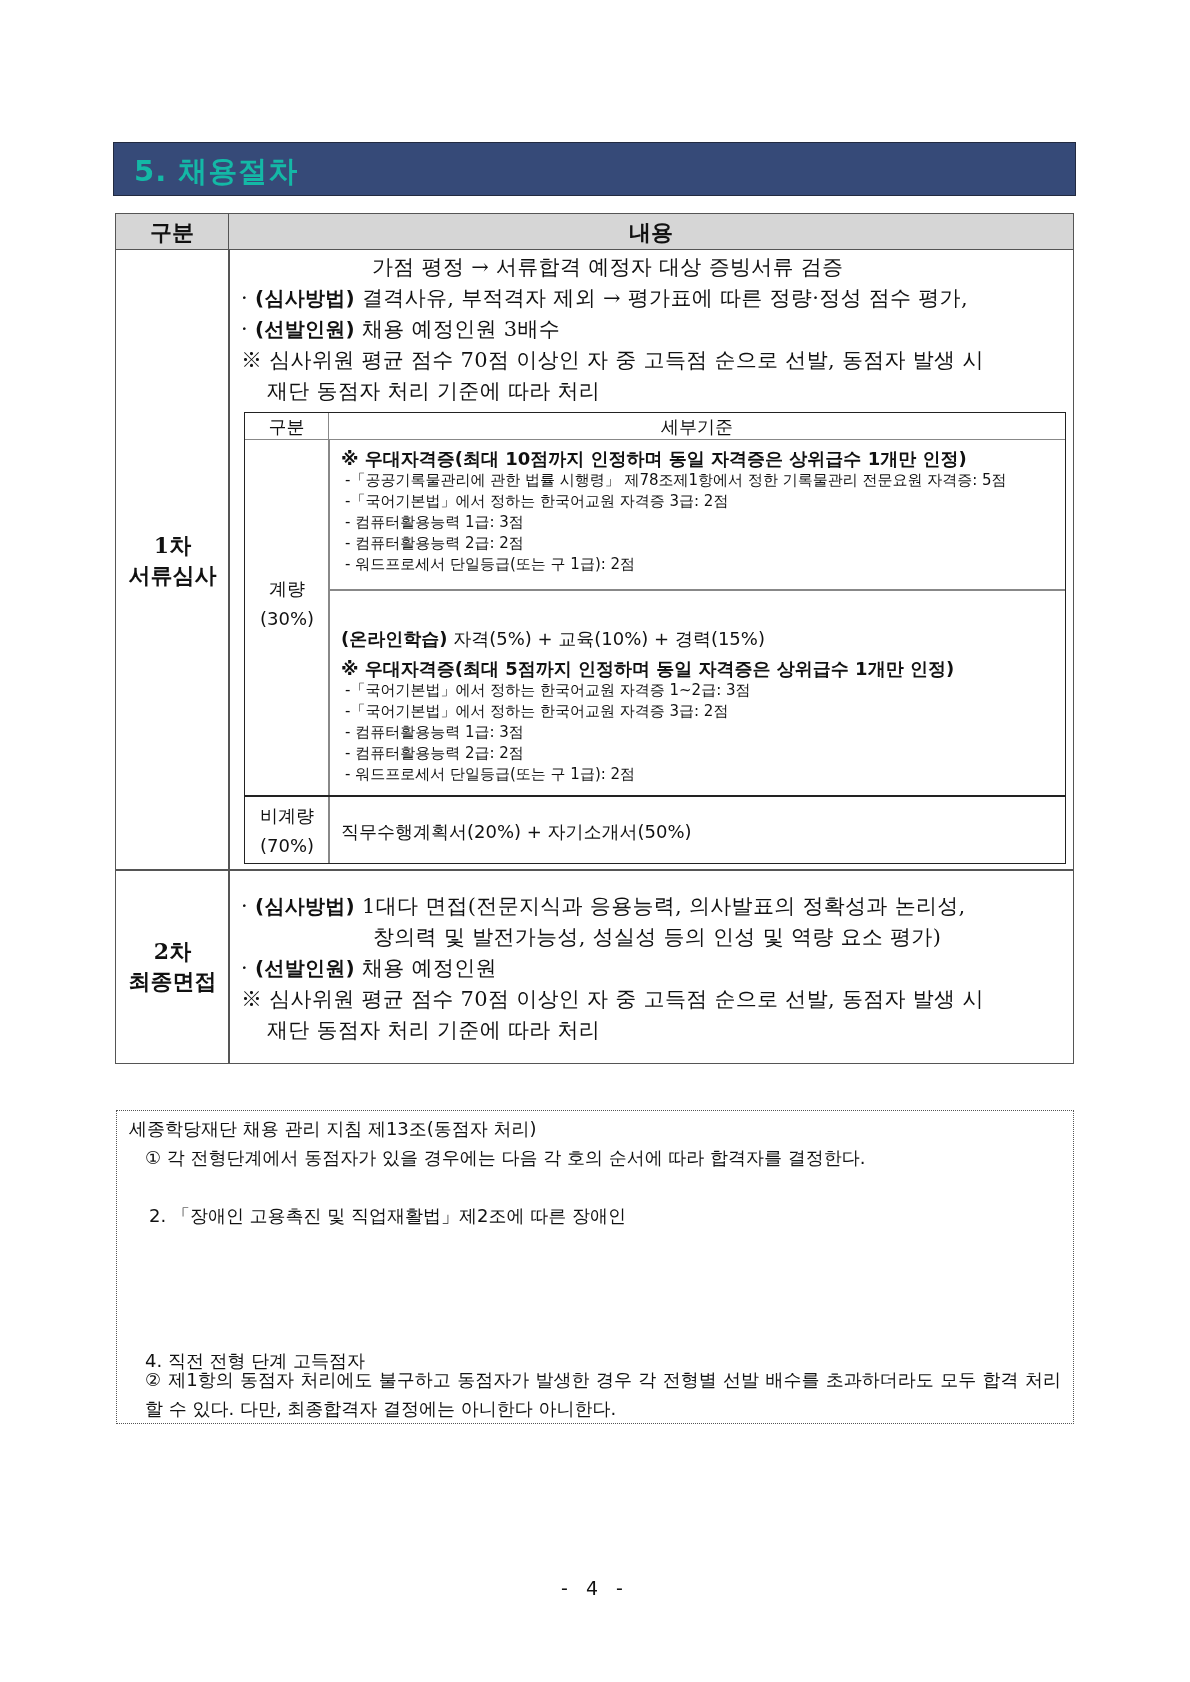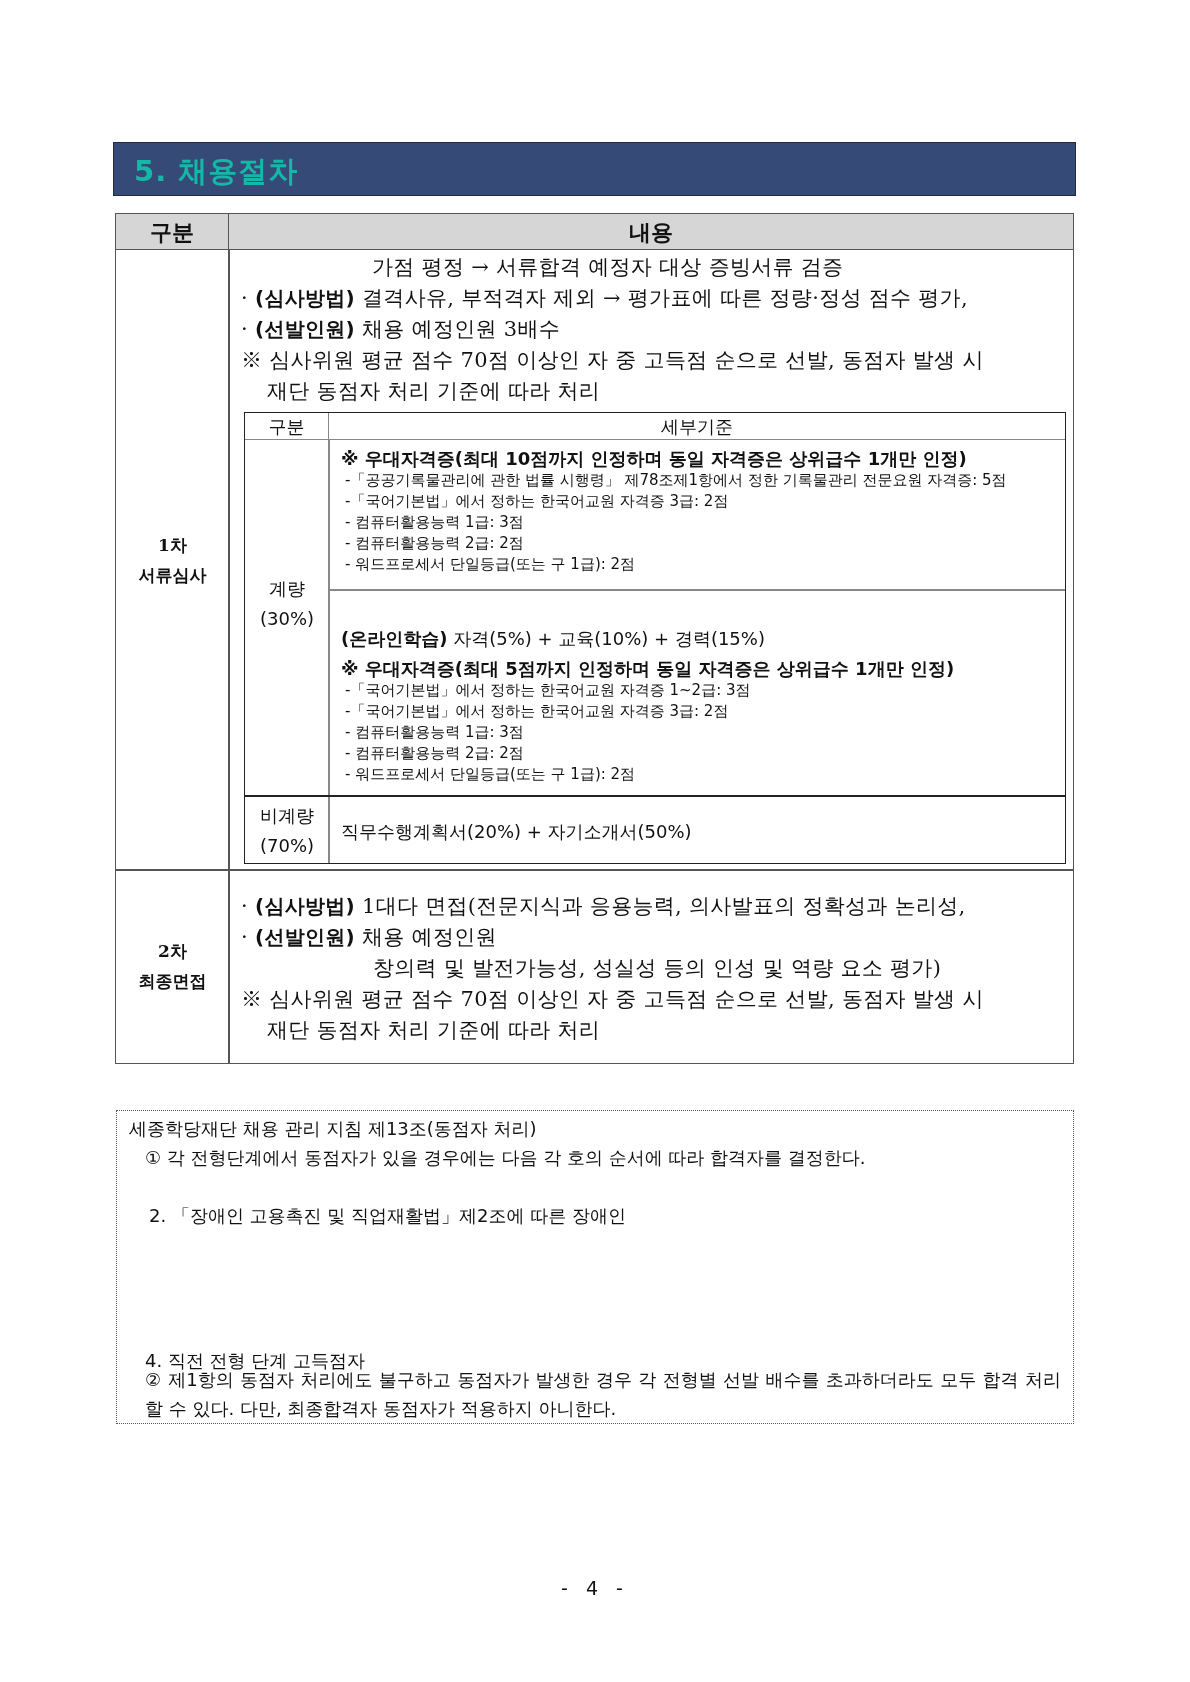--- a/index.html
+++ b/index.html
@@ -23,7 +23,7 @@
   .vdiv { position: absolute; left: 112px; top: 36px; width: 1.5px; bottom: 0; background: #555; }
   .hdiv { position: absolute; left: 0; right: 0; top: 655px; height: 1.5px; background: #555; }
 
-  .stage-label { position: absolute; left: 0; width: 113px; text-align: center; font-size: 17px; font-weight: bold; font-family: "DejaVu Serif", serif; line-height: 30px; }
+  .stage-label { position: absolute; left: 0; width: 113px; text-align: center; font-size: 22px; font-weight: bold; font-family: "DejaVu Serif", serif; line-height: 30px; }
   .stage1 { top: 316px; }
   .stage2 { top: 722px; }
 

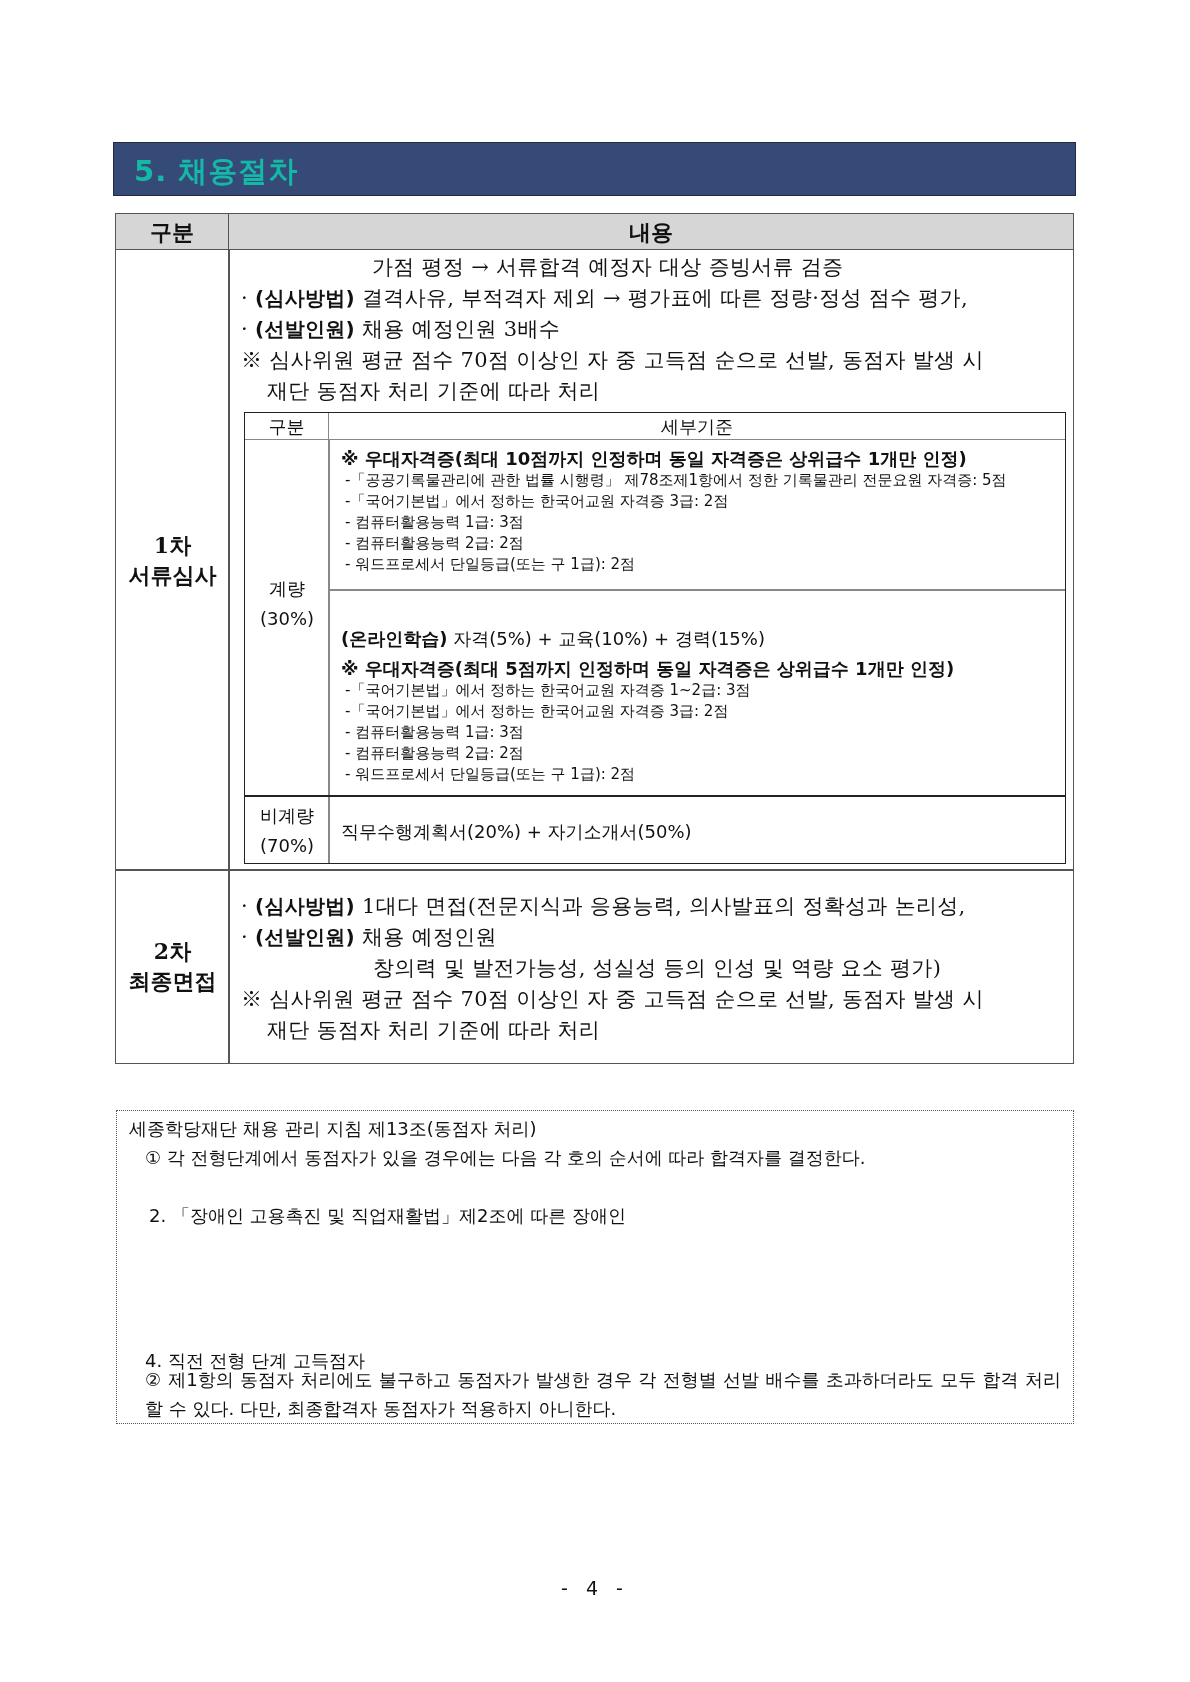--- a/index.html
+++ b/index.html
@@ -133,8 +133,8 @@
 
   <div class="content" style="top: 677px;">
     <div class="line">· <span class="b">(심사방법)</span> <span>1대다 면접(전문지식과 응용능력, 의사발표의 정확성과 논리성,</span></div>
+    <div class="line" style="padding-left: 132px;">창의력 및 발전가능성, 성실성 등의 인성 및 역량 요소 평가)</div>
     <div class="line">· <span class="b">(선발인원)</span> <span>채용 예정인원</span></div>
-    <div class="line" style="padding-left: 132px;">창의력 및 발전가능성, 성실성 등의 인성 및 역량 요소 평가)</div>
     <div class="line">※ 심사위원 평균 점수 70점 이상인 자 중 고득점 순으로 선발, 동점자 발생 시</div>
     <div class="line note-indent">재단 동점자 처리 기준에 따라 처리</div>
   </div>

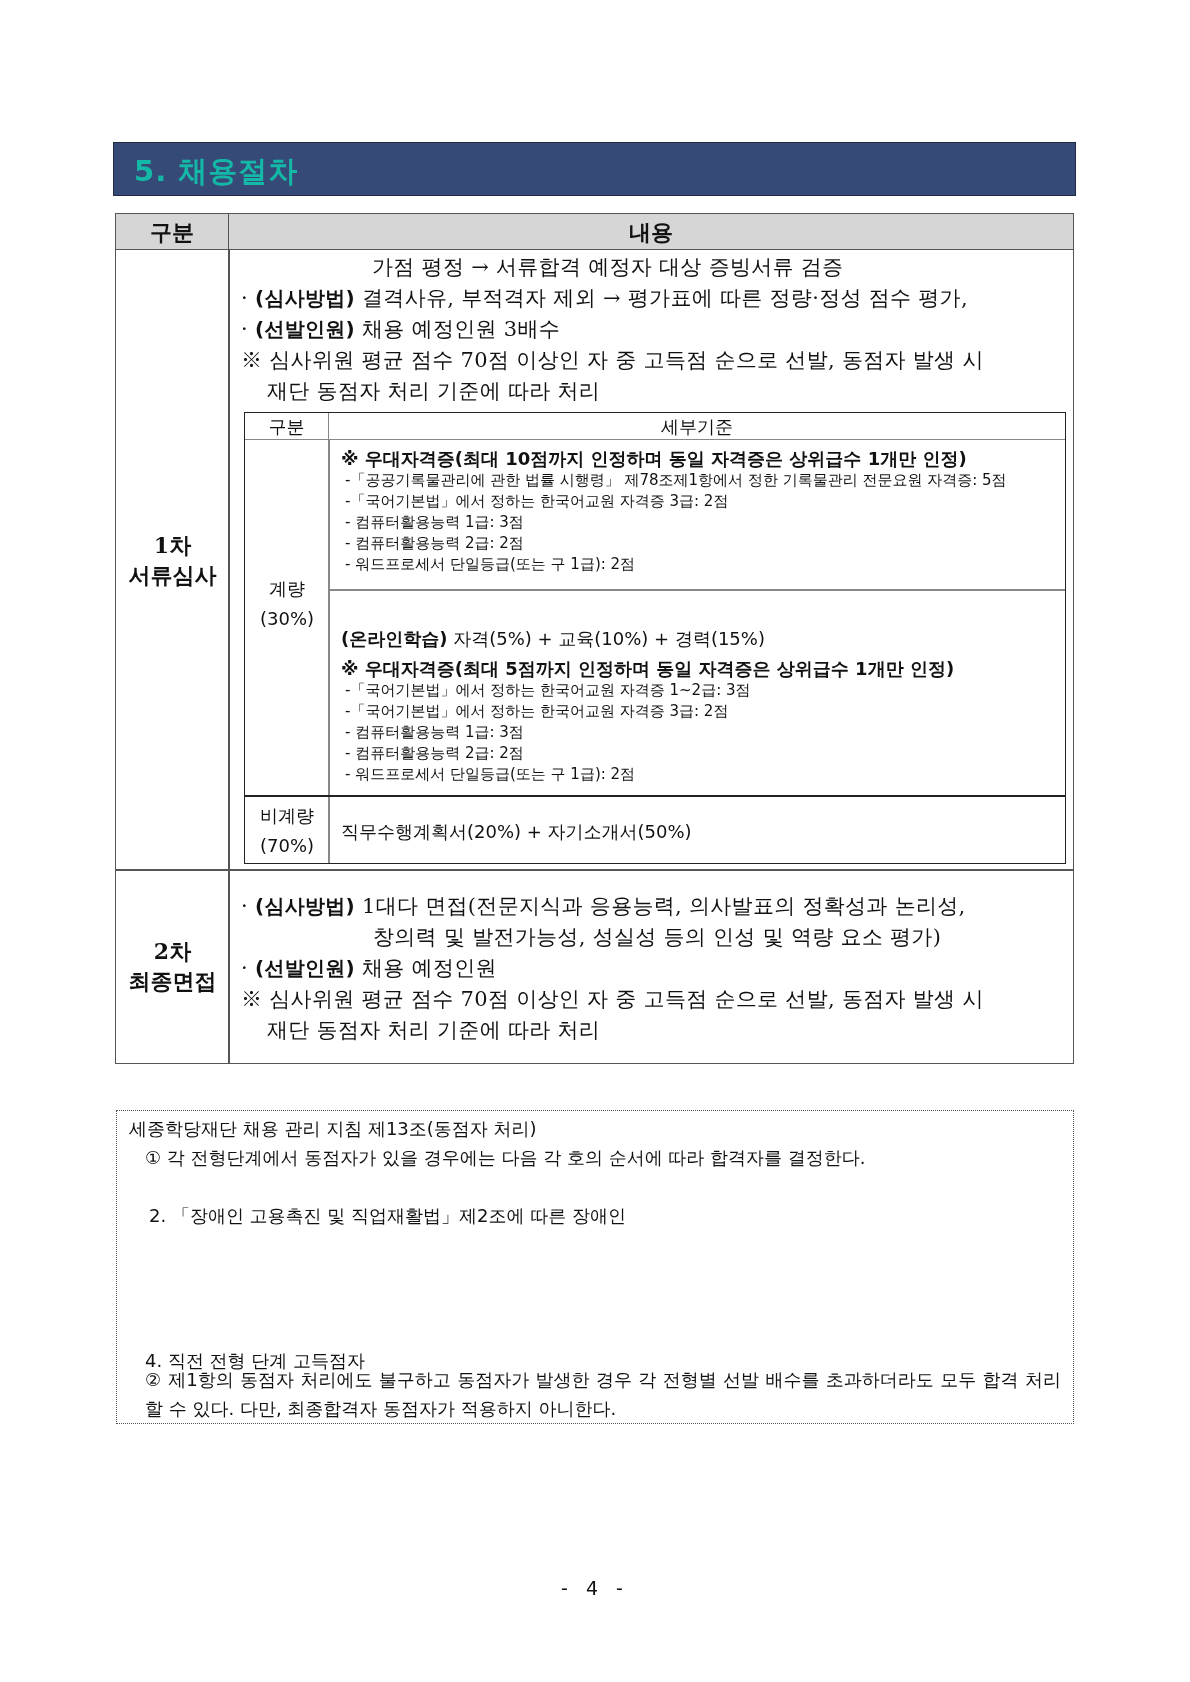--- a/index.html
+++ b/index.html
@@ -145,7 +145,7 @@
   <div class="l" style="top: 35px; left: 28px;">① 각 전형단계에서 동점자가 있을 경우에는 다음 각 호의 순서에 따라 합격자를 결정한다.</div>
   <div class="l" style="top: 93px; left: 32px;">2. 「장애인 고용촉진 및 직업재활법」제2조에 따른 장애인</div>
   <div class="l" style="top: 238px; left: 28px;">4. 직전 전형 단계 고득점자</div>
-  <div class="wrap" style="top: 254px; left: 28px;">② 제1항의 동점자 처리에도 불구하고 동점자가 발생한 경우 각 전형별 선발 배수를 초과하더라도 모두 합격 처리할 수 있다. 다만, 최종합격자 동점자가 적용하지 아니한다.</div>
+  <div class="wrap" style="top: 254px; left: 28px;">② 제1항의 동점자 처리에도 불구하고 동점자가 발생한 경우 각 전형별 선발 배수를 초과하더라도 모두 합격 처리할 수 있다. 다만, 최종합격자 결정에는 아니한다 아니한다.</div>
 </div>
 
 <div class="page-no">- 4 -</div>

